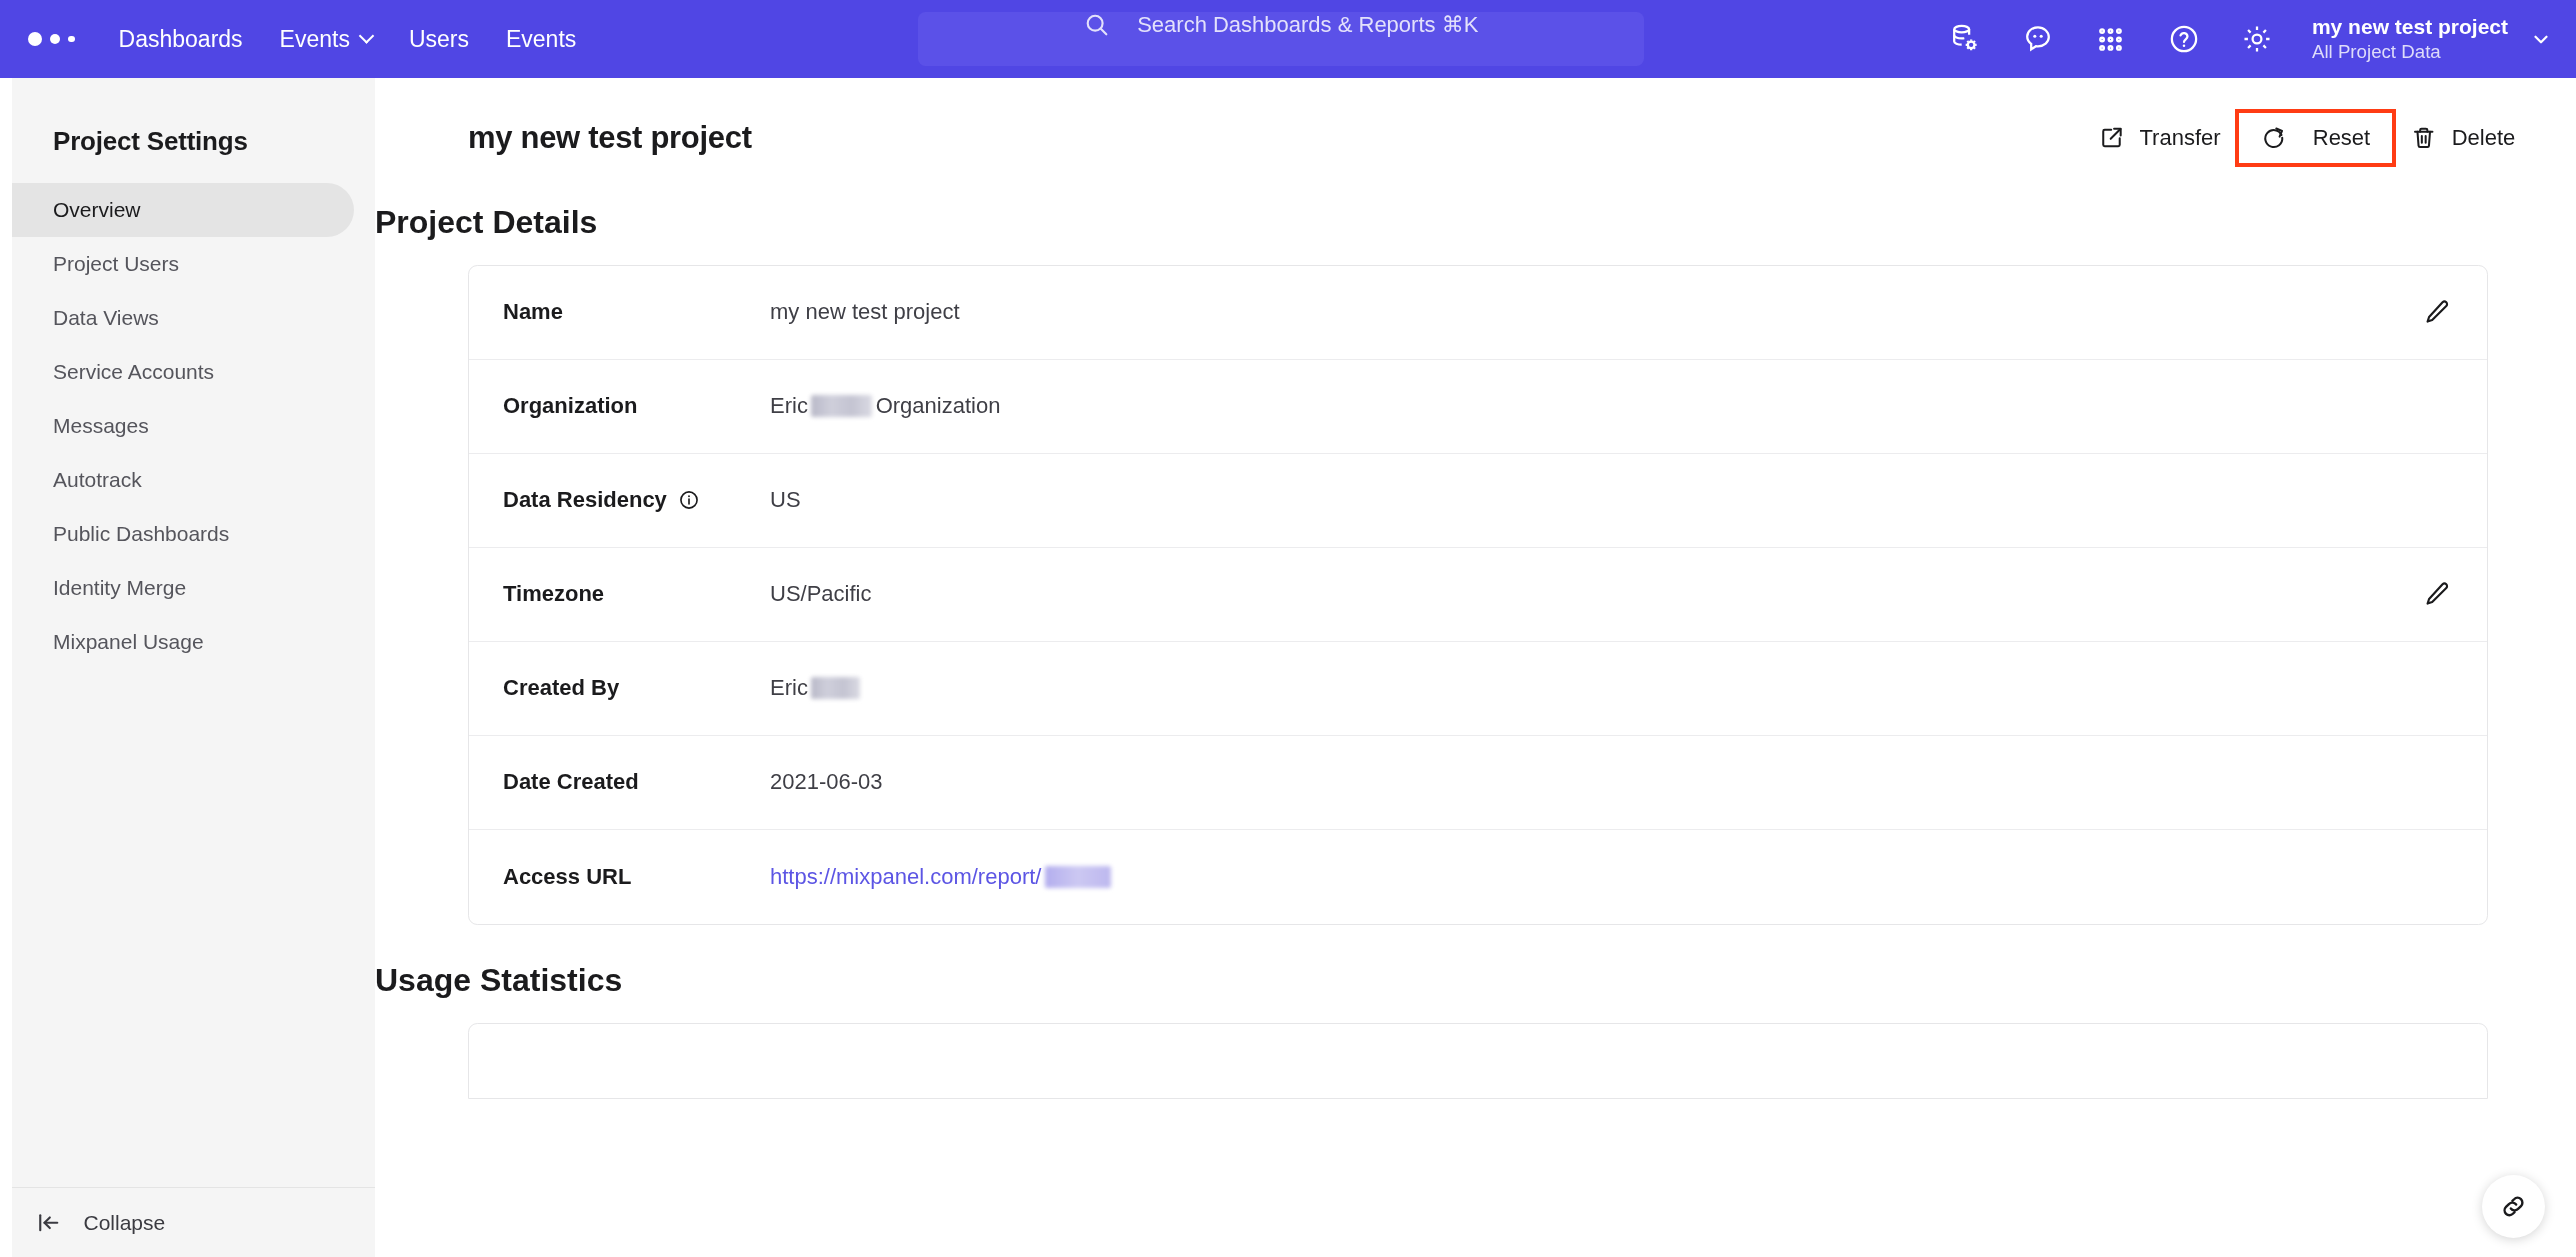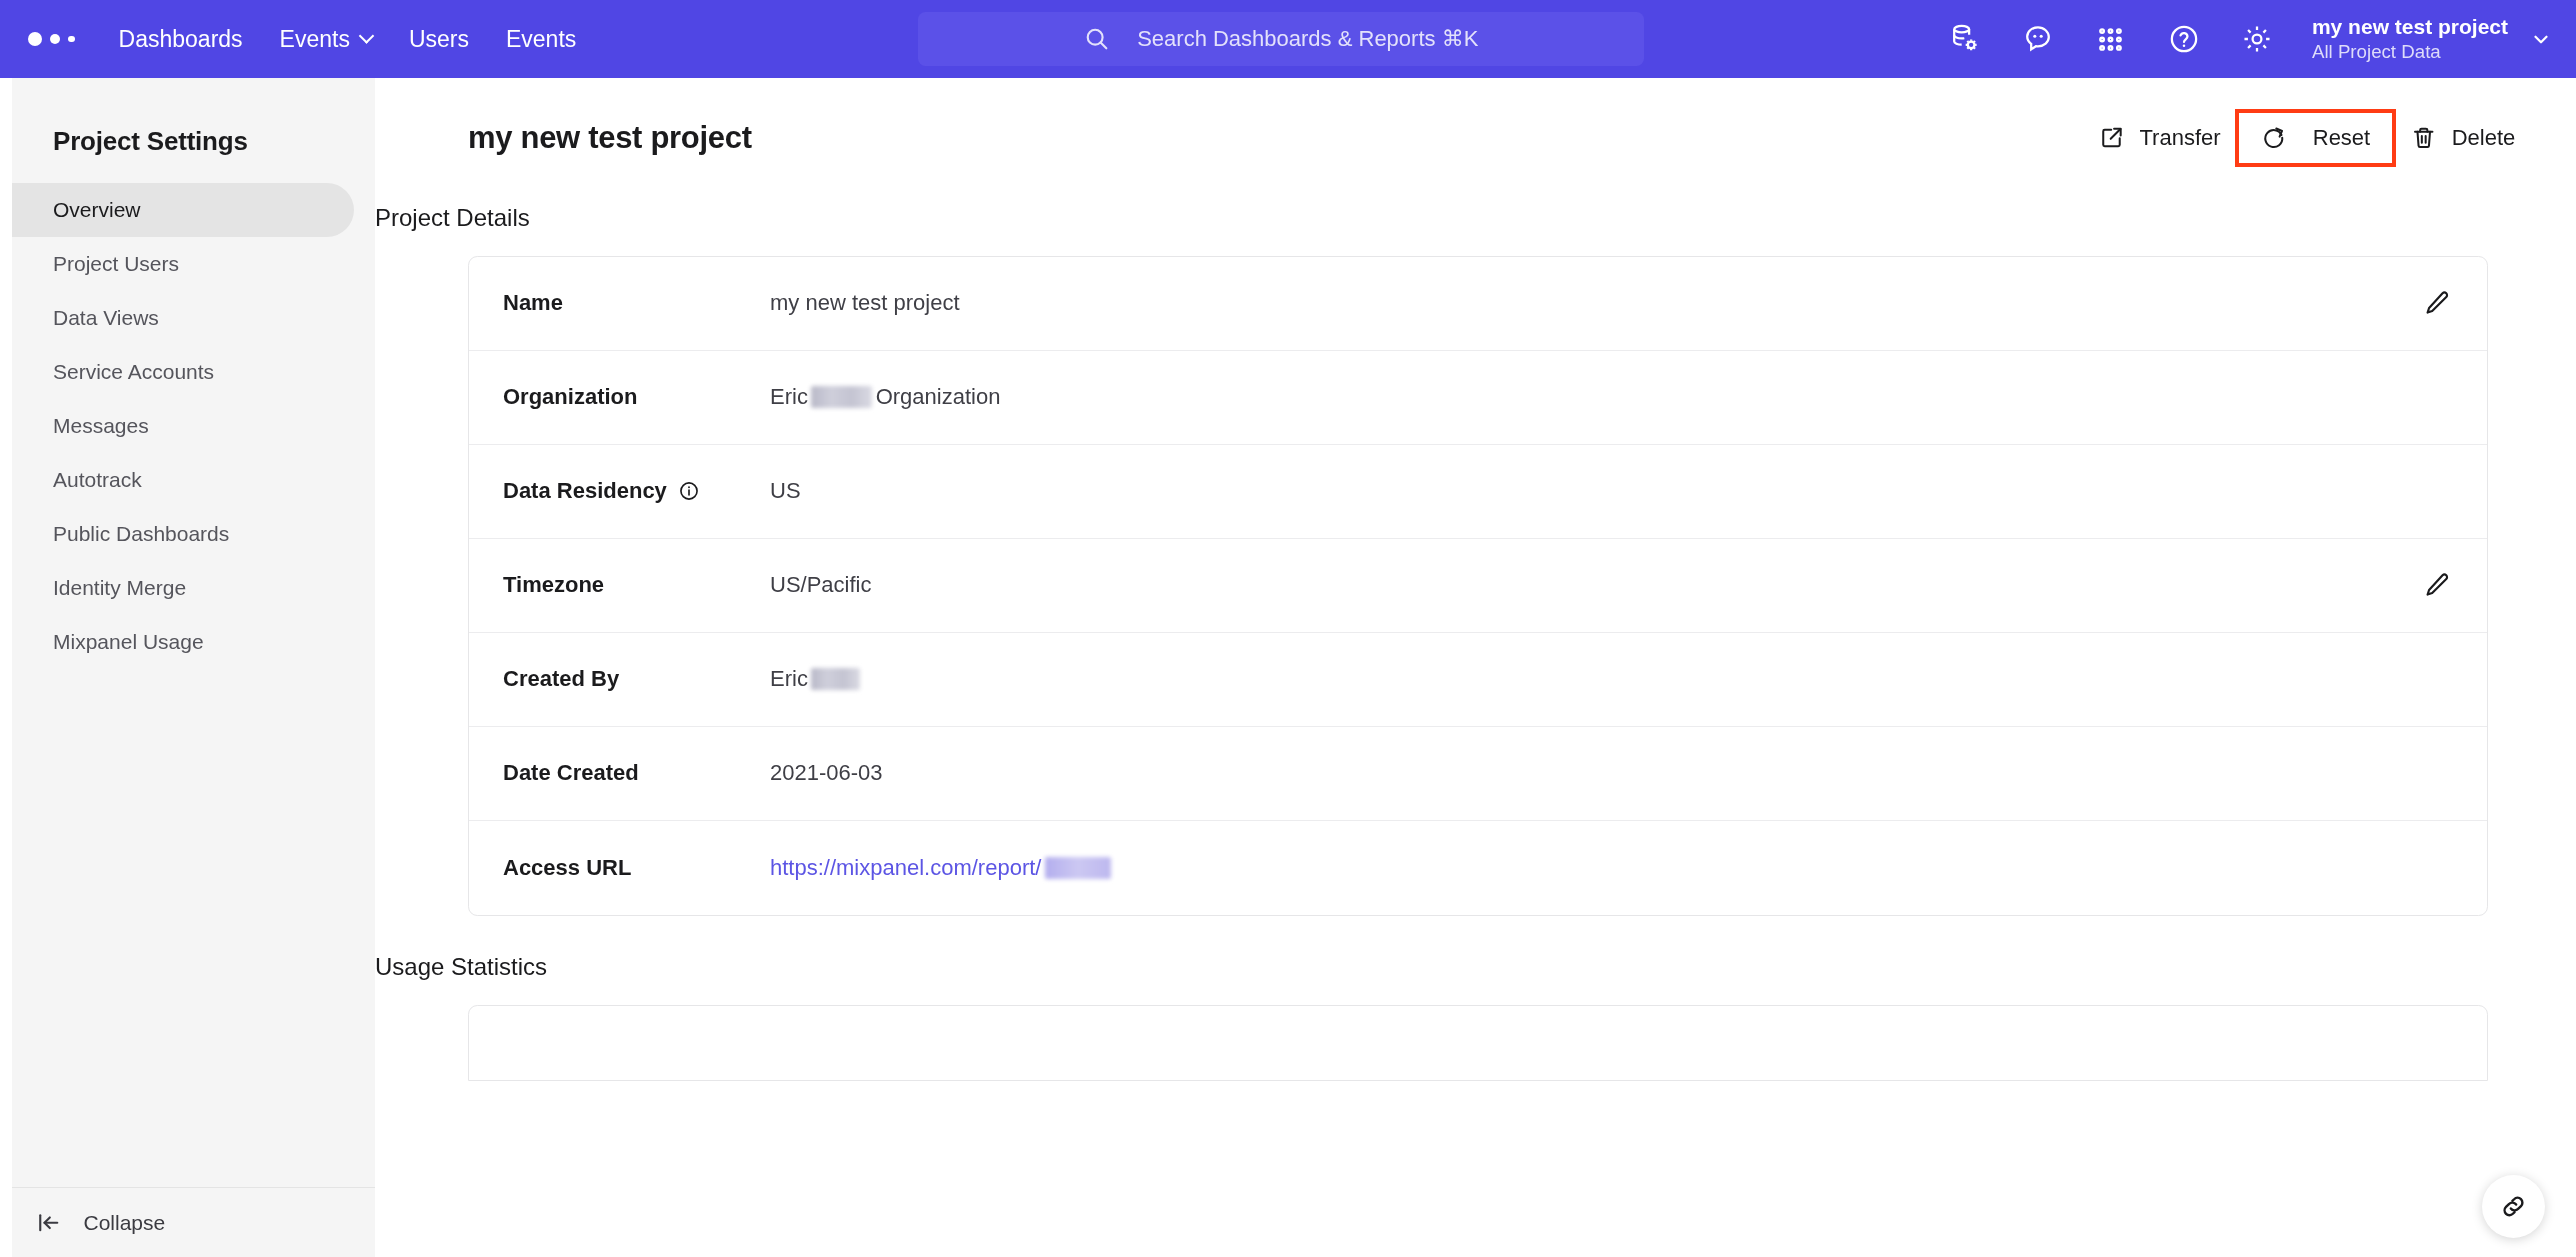--- a/index.html
+++ b/index.html
@@ -49,7 +49,7 @@
     width:726px; height:54px;
     background:#5b51e8;
     border-radius:7.6px;
-    display:flex; align-items:center; justify-content:center;
+    display:flex; align-items:flex-start; justify-content:center;
     gap:28px; cursor:text;
   }
   .searchbar .ph { color:#e3e1fb; font-size:22px; white-space:nowrap; }

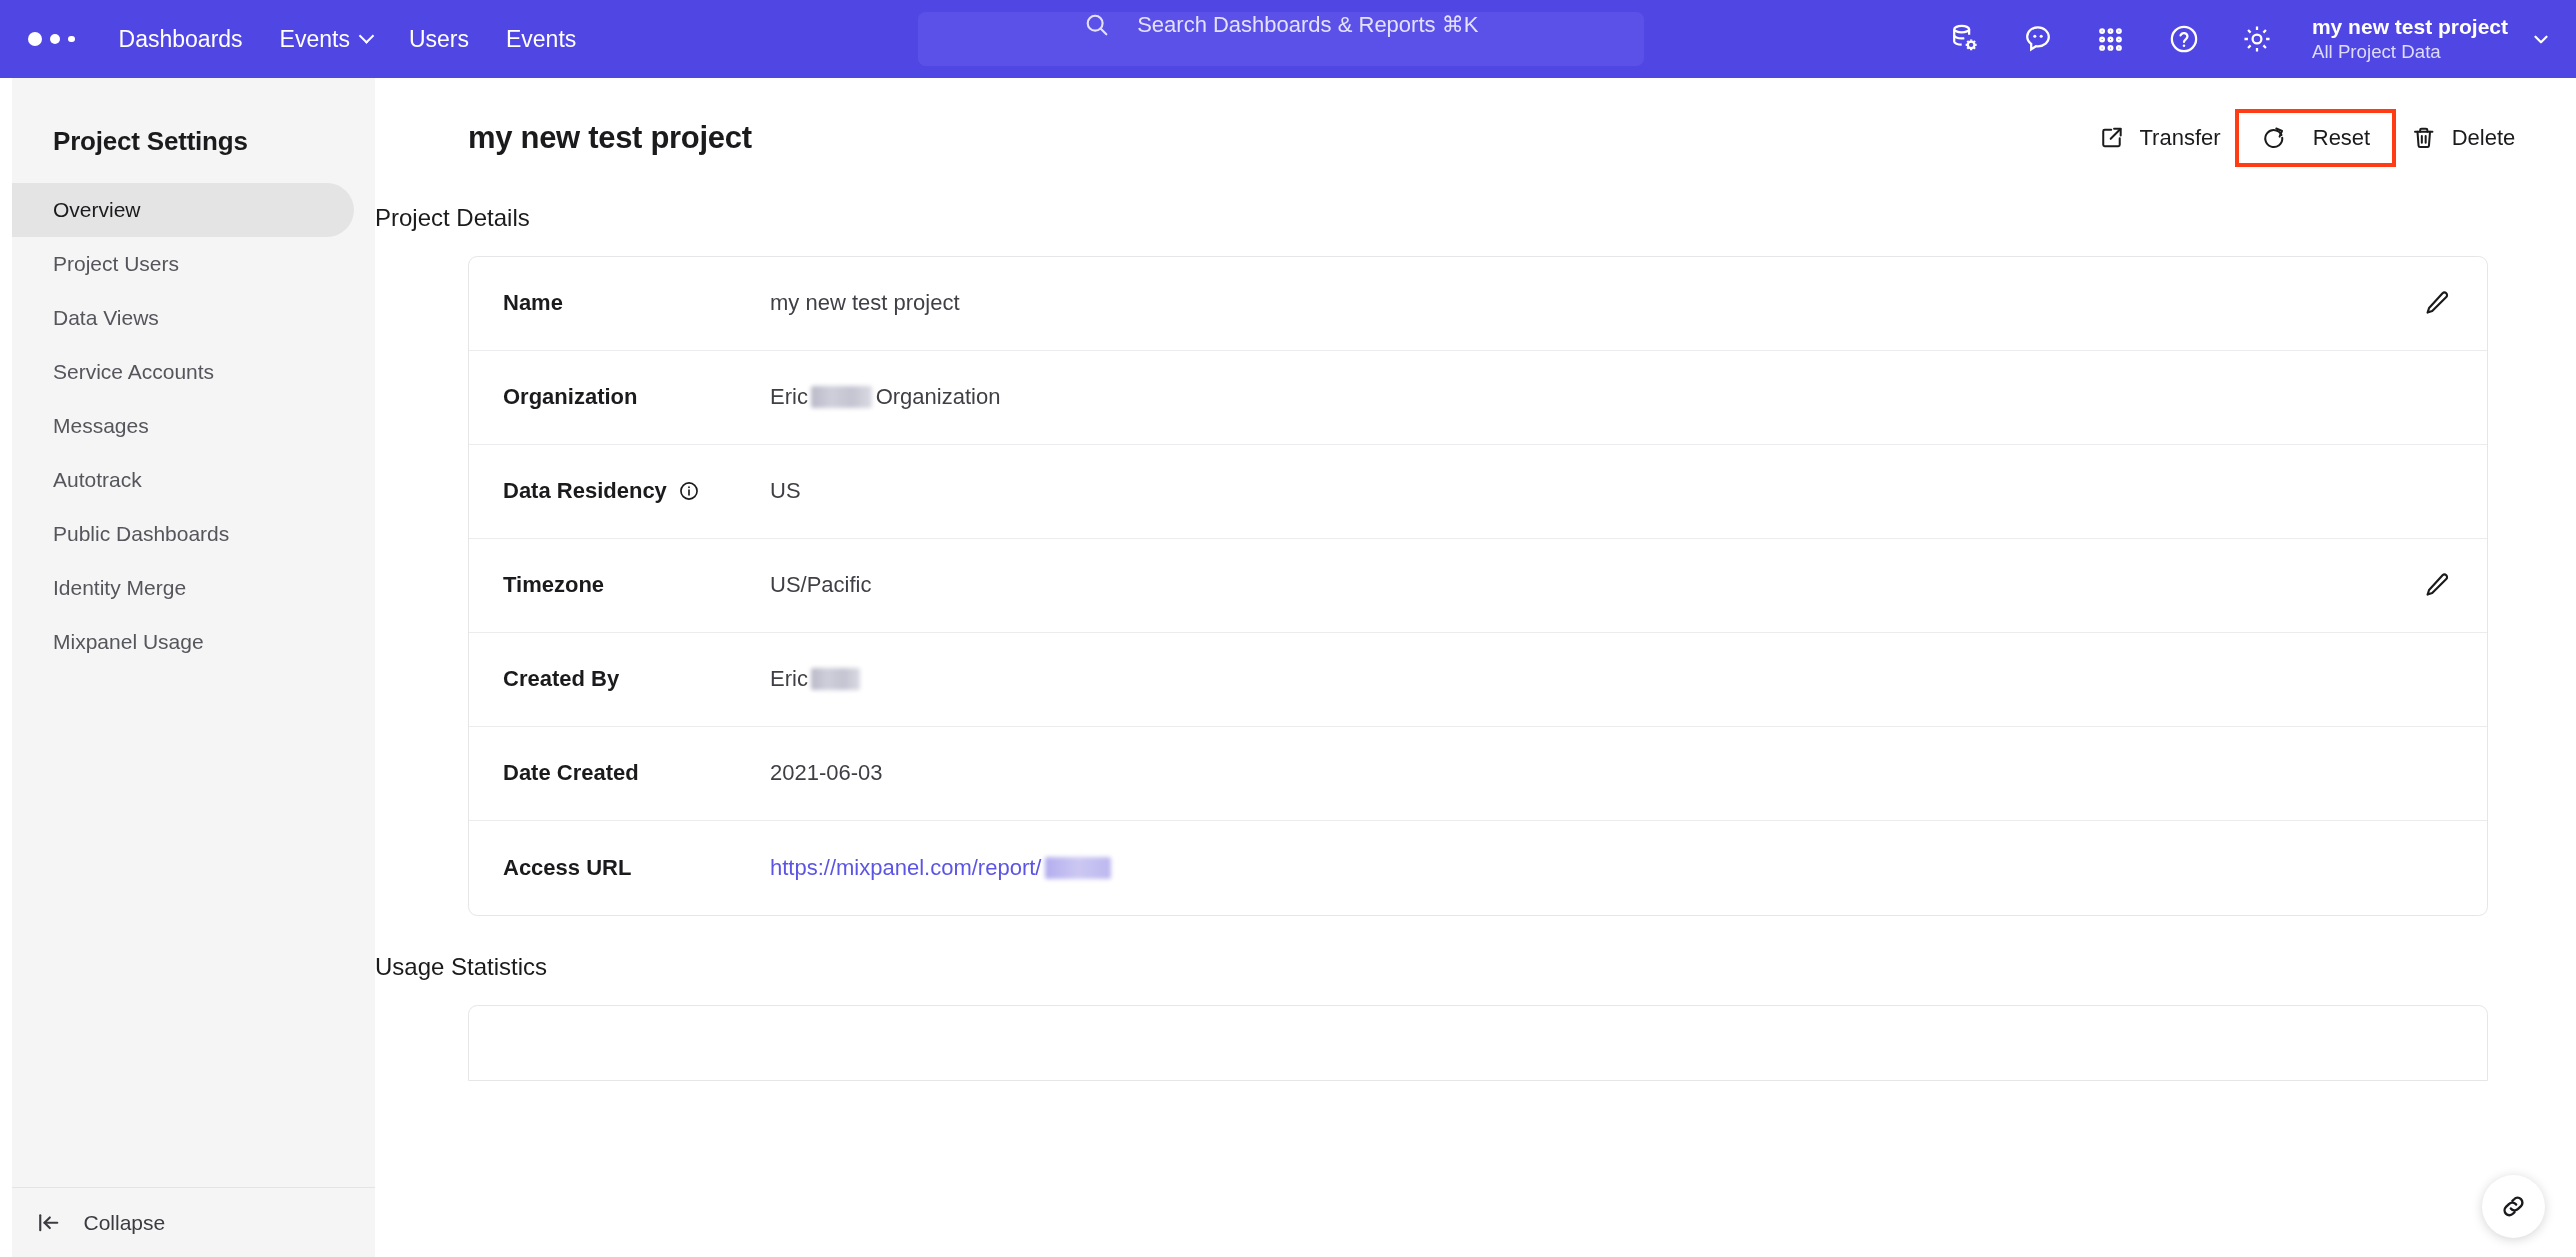--- a/index.html
+++ b/index.html
@@ -119,7 +119,7 @@
   .act-btn.highlight { outline:4.2px solid #ff3c14; outline-offset:0; padding:12px 22px;gap:26px; }
 
   .section-title {
-    font-size:24px; font-weight:400; color:#1b1b1d;
+    font-size:32px; font-weight:700; color:#1b1b1d;
     margin-top:6.8px; margin-bottom:24px;
   }
 

